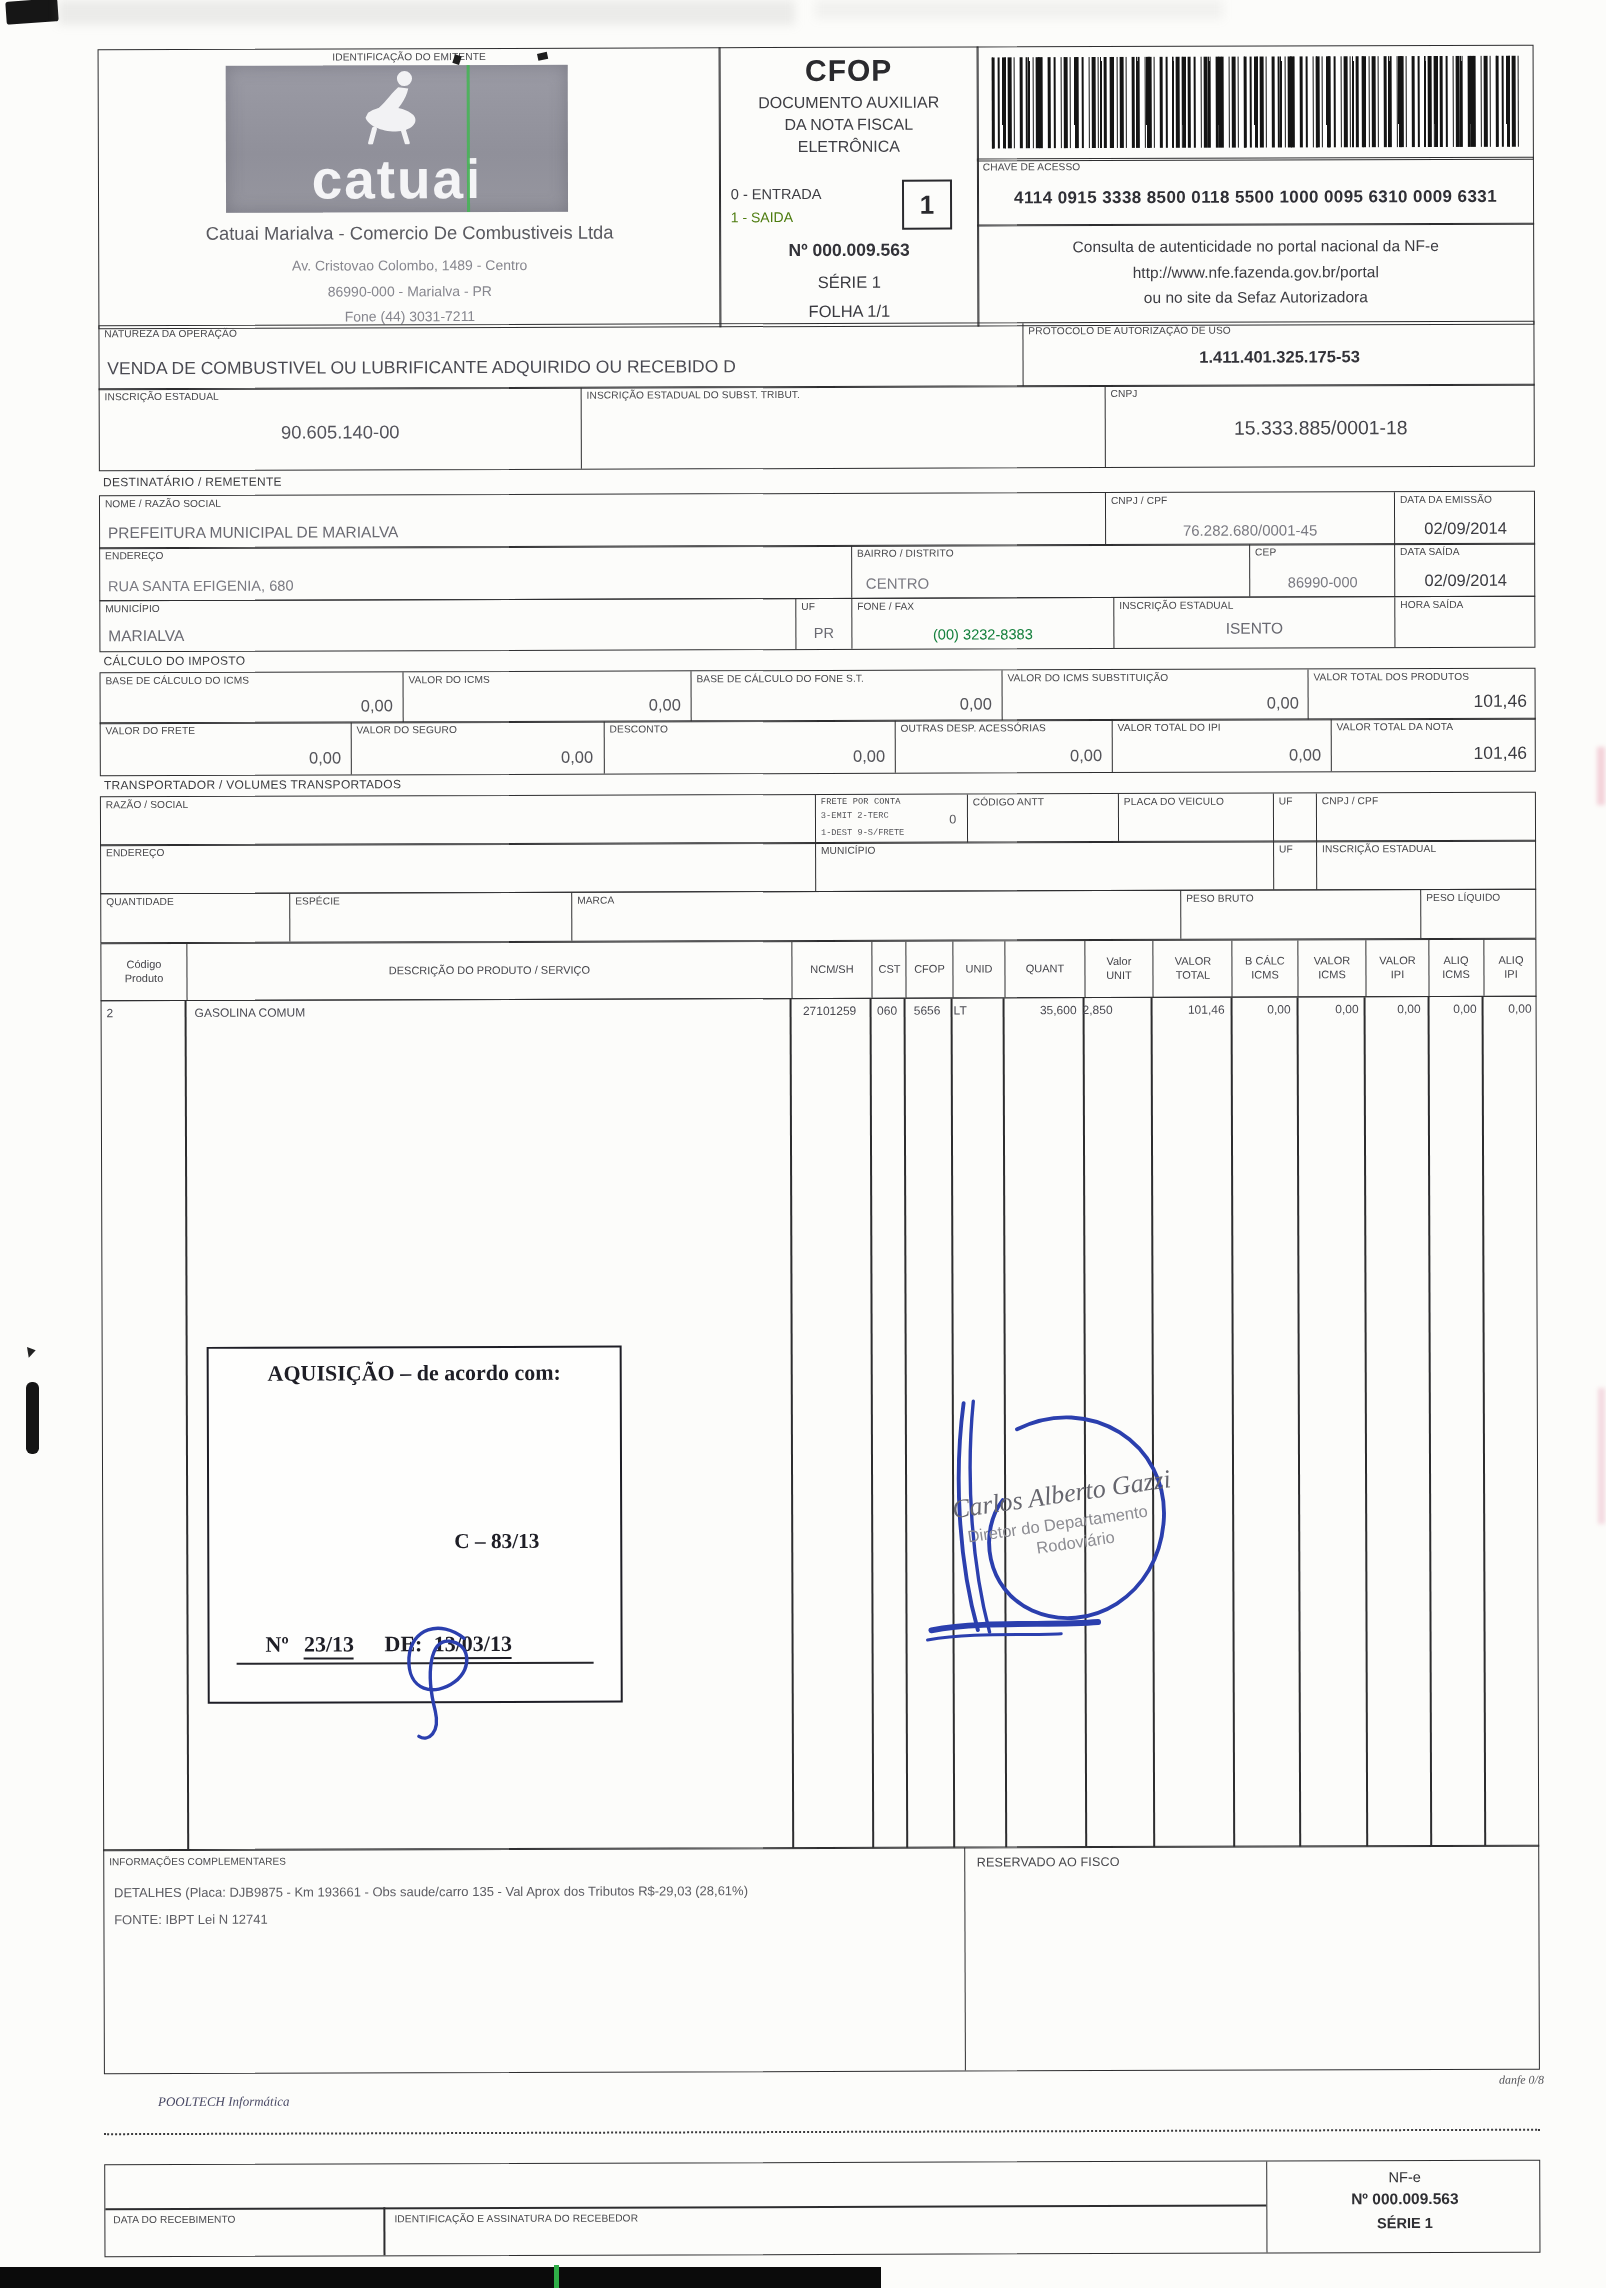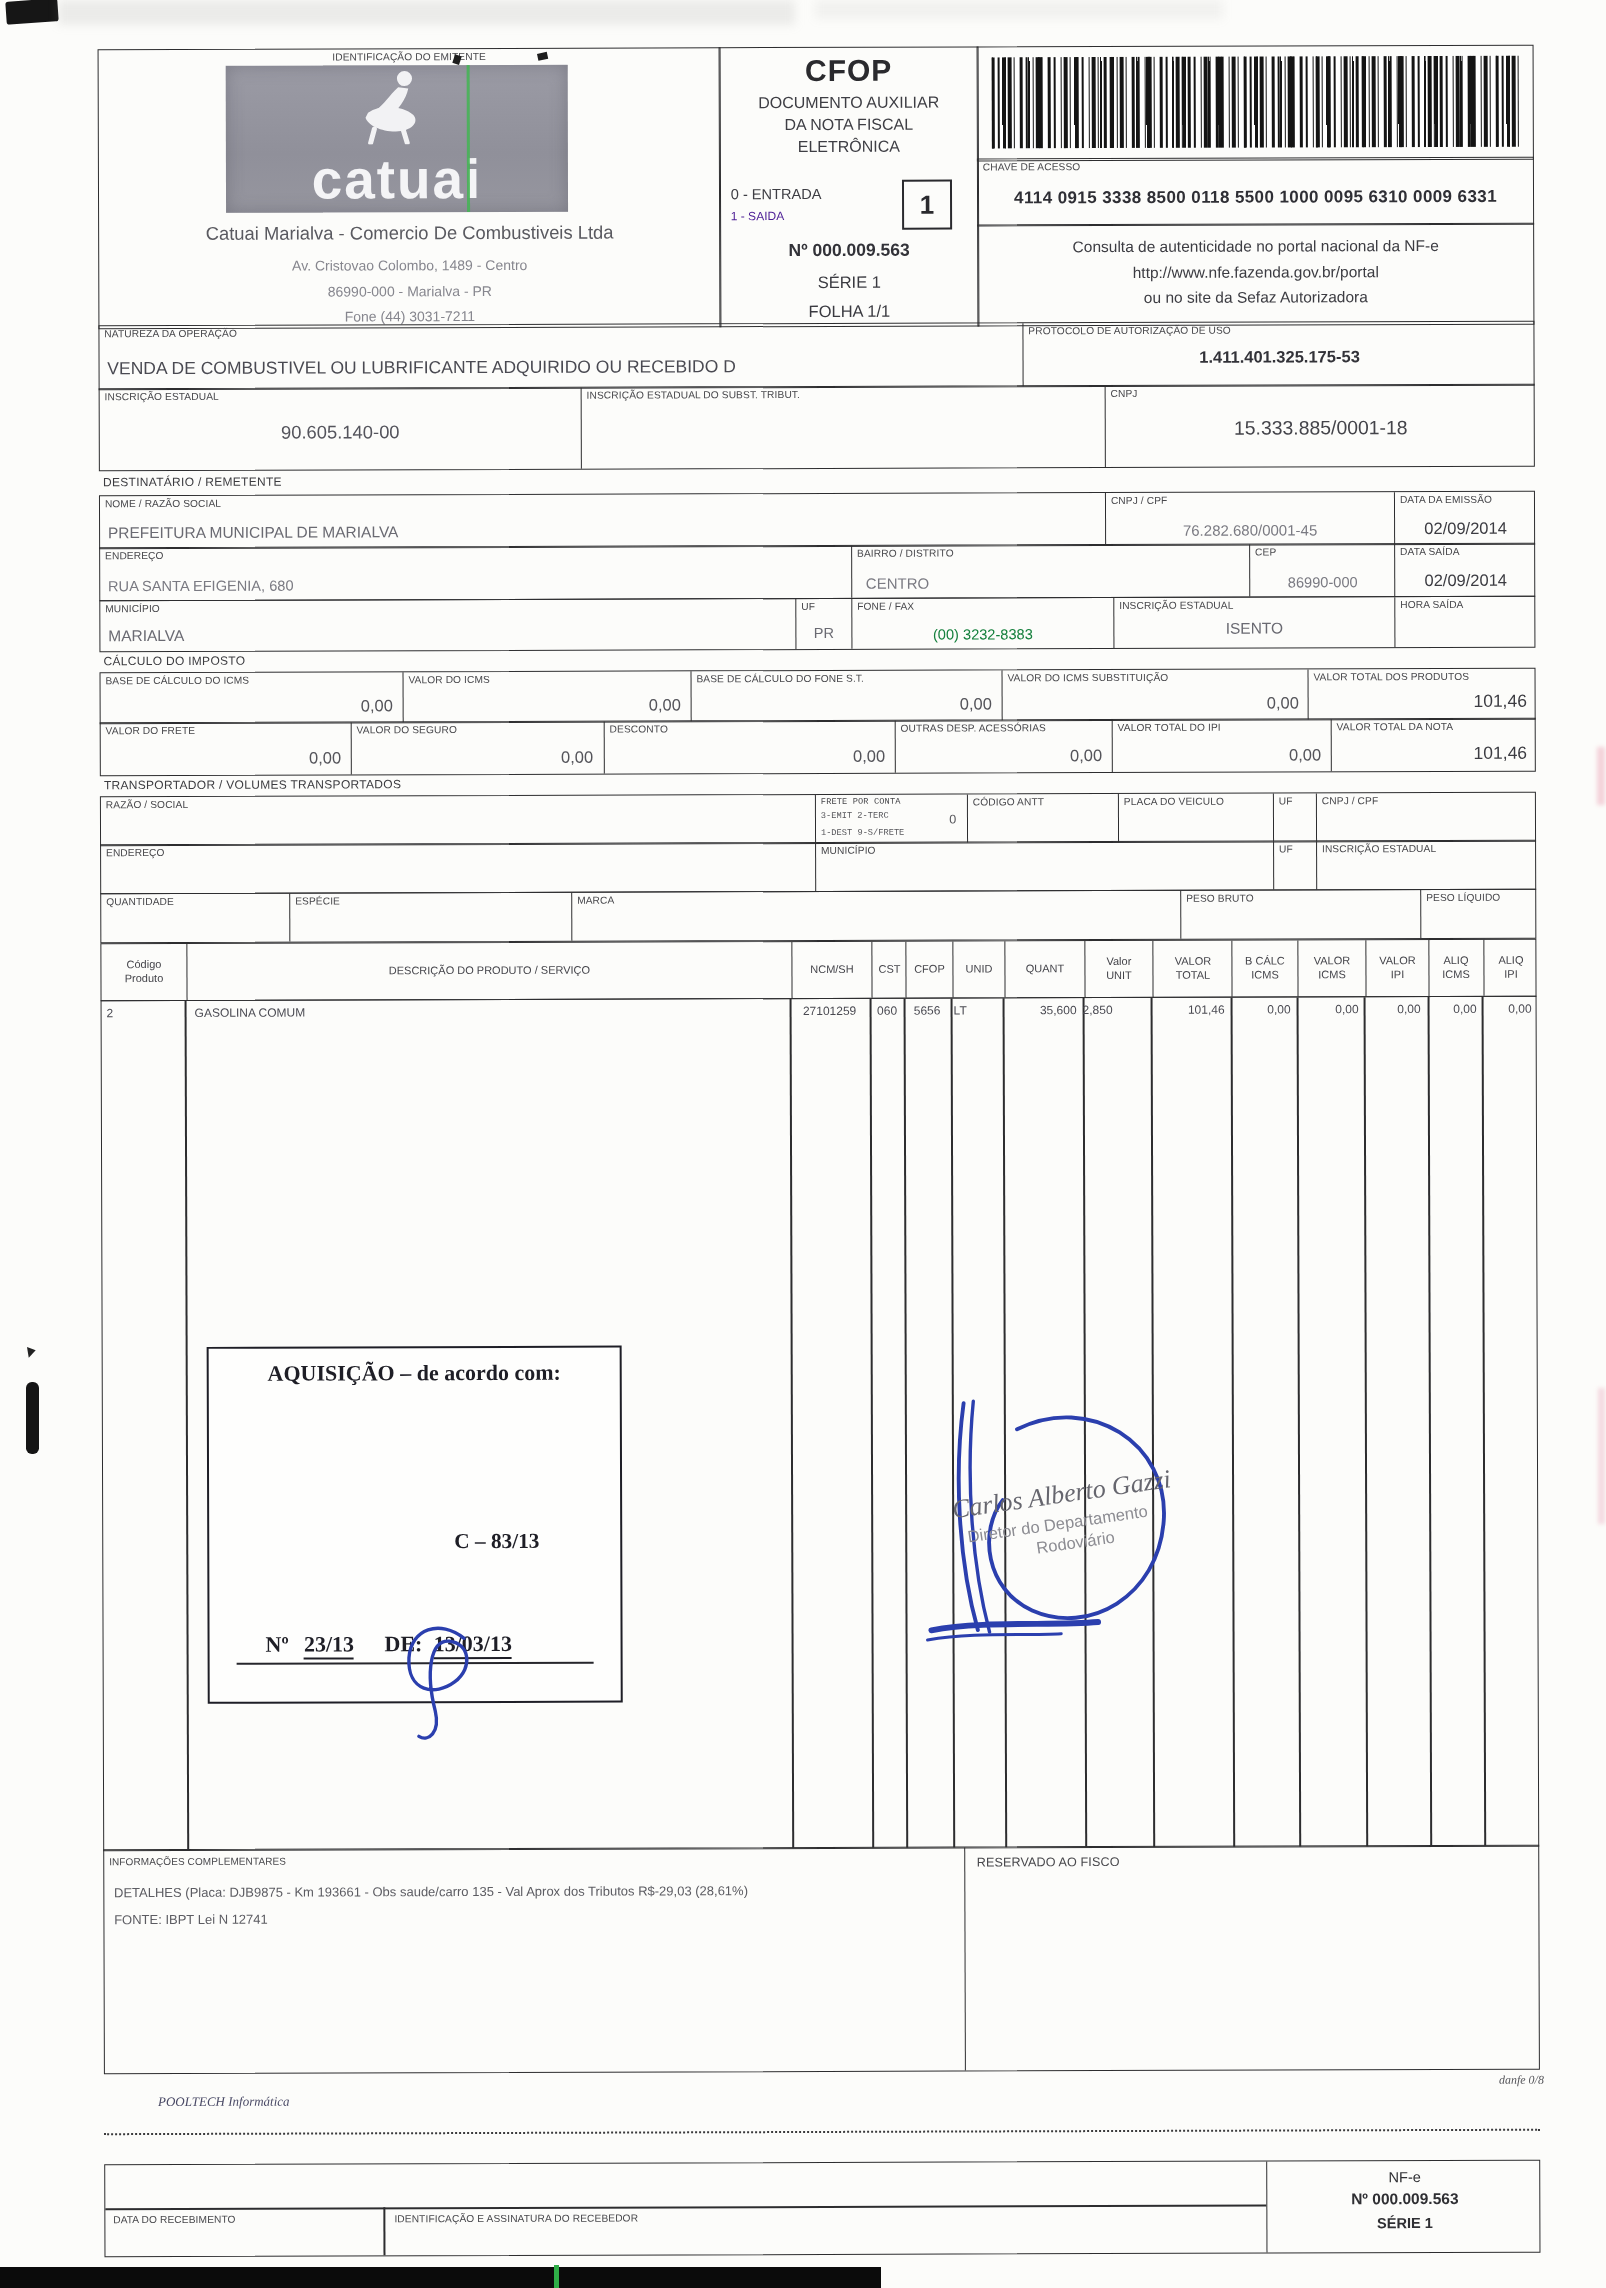--- a/index.html
+++ b/index.html
@@ -83,7 +83,7 @@
       <div class="vc" style="top:68px;font-size:16px;color:#3e3e44">DA NOTA FISCAL</div>
       <div class="vc" style="top:90px;font-size:16px;color:#3e3e44">ELETRÔNICA</div>
       <div class="abs" style="left:10.7px;top:138px;font-size:14.6px;color:#3e3e44">0 - ENTRADA</div>
-      <div class="abs" style="left:10.7px;top:161px;font-size:12px;color:#4c1d95">1 - SAIDA</div>
+      <div class="abs" style="left:10.7px;top:161px;font-size:14px;color:#4d7c0f">1 - SAIDA</div>
       <div class="abs" style="left:182px;top:132px;width:50px;height:50px;border:2.9px solid #2a2a2e;display:flex;align-items:center;justify-content:center;font-size:26px;font-weight:bold;color:#2a2a2e">1</div>
       <div class="vc" style="top:192px;font-size:17.5px;font-weight:600;color:#323238">Nº 000.009.563</div>
       <div class="vc" style="top:225px;font-size:16.5px;color:#3a3a40">SÉRIE 1</div>

